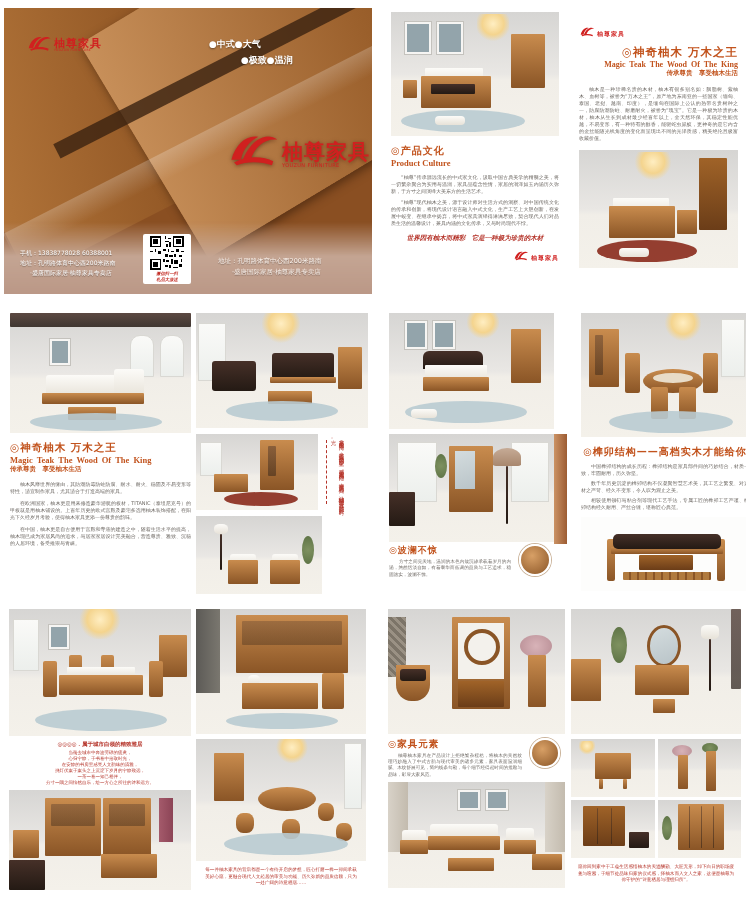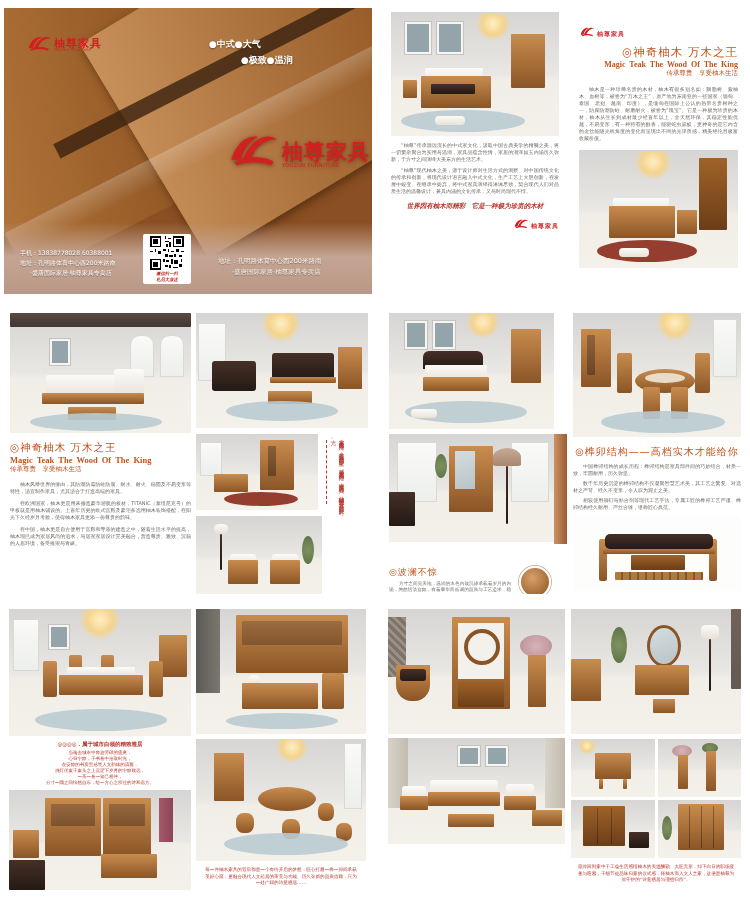--- a/index.html
+++ b/index.html
@@ -25,7 +25,7 @@
   .mir{background:linear-gradient(160deg,#d4dcde,#b9c4c8)}
   .curt{background:linear-gradient(90deg,#d8d2c8,#c3bbae)}
   
-  .hcn{font-weight:normal;color:#c2531d;letter-spacing:1px}
+  .hcn{font-weight:bold;color:#c2531d;letter-spacing:1px}
   .hen{font-weight:bold;color:#c2531d;font-family:"Liberation Serif",serif}
   .sub{color:#c2531d;font-weight:normal}
   .body{color:#6f6a65;font-size:5px;line-height:7px;text-align:justify;text-indent:10px}

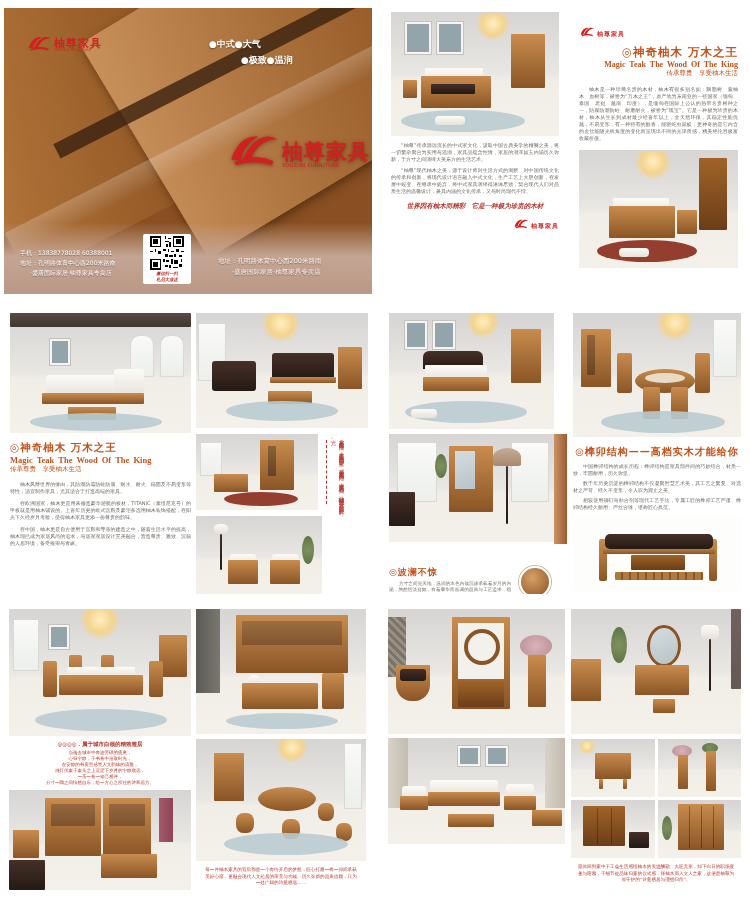--- a/index.html
+++ b/index.html
@@ -27,7 +27,7 @@
   
   .hcn{font-weight:bold;color:#c2531d;letter-spacing:1px}
   .hen{font-weight:bold;color:#c2531d;font-family:"Liberation Serif",serif}
-  .sub{color:#c2531d;font-weight:normal}
+  .sub{color:#c2531d;font-weight:bold}
   .body{color:#6f6a65;font-size:5px;line-height:7px;text-align:justify;text-indent:10px}
   .redtx{color:#b5342a}
   

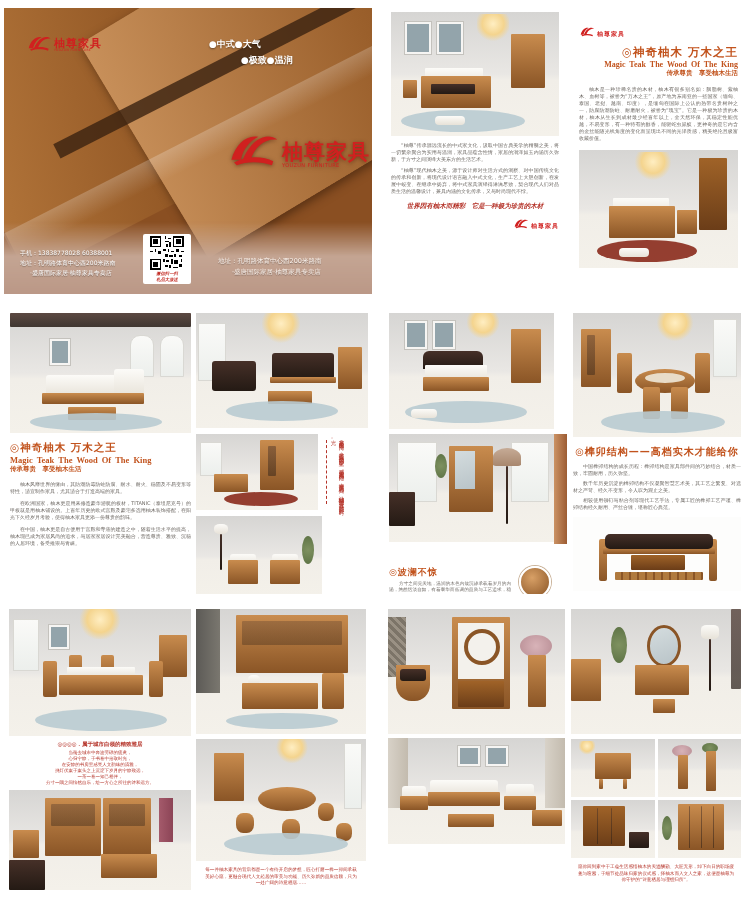--- a/index.html
+++ b/index.html
@@ -129,6 +129,10 @@
         <div class="s rugb" style="left:10px;top:98px;width:124px;height:22px"></div>
         <div class="s wh" style="left:44px;top:104px;width:30px;height:9px;border-radius:4px"></div>
       </div>
+      <div style="margin-top:8px">
+        <div class="hcn" style="font-size:10px">◎产品文化</div>
+        <div class="hen" style="font-size:8.5px">Product Culture</div>
+      </div>
       <p class="body" style="margin-top:6px">“柚尊”传承源远流长的中式家文化，汲取中国古典美学的精髓之美，将一切繁杂聚合为实用与温润，家具品蕴含性情，家居的润泽如玉内涵历久弥新，于方寸之间演绎大美东方的生活艺术。</p>
       <p class="body" style="margin-top:4px">“柚尊”现代柚木之美，源于设计师对生活方式的洞察、对中国传统文化的传承和创新，将现代设计语言融入中式文化，生产工艺上大胆创新，在发展中蜕变、在继承中扬弃，将中式家具演绎得淋漓尽致，契合现代人们对品质生活的温馨设计，兼具内涵的文化传承，又与时尚现代不悖。</p>
       <div class="redtx" style="margin-top:7px;font-size:6.5px;font-weight:bold;font-style:italic;text-align:center">世界因有柚木而精彩　它是一种极为珍贵的木材</div>

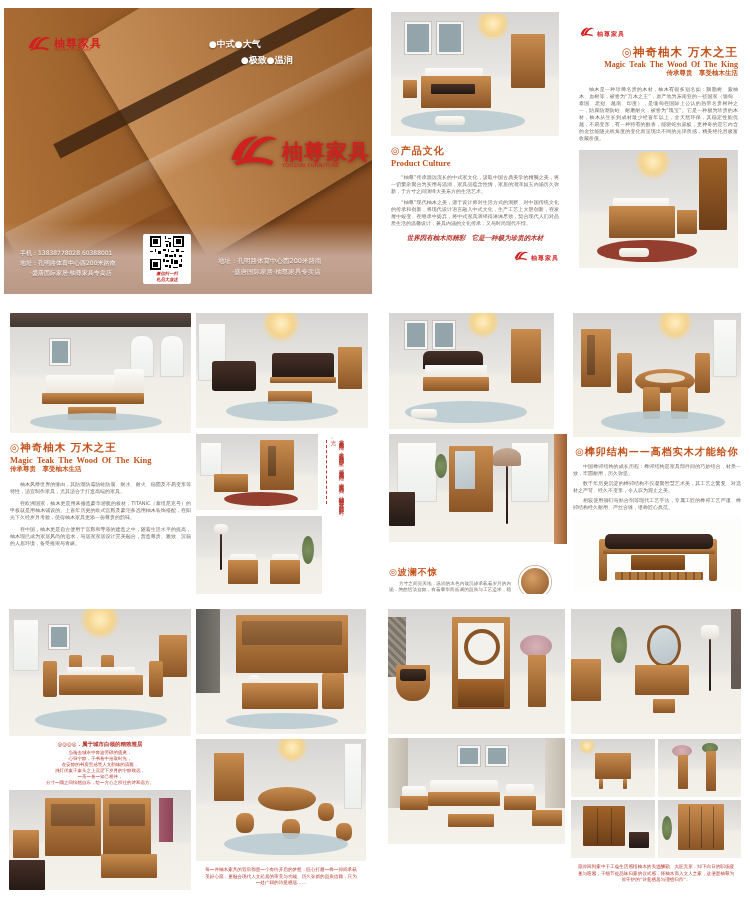--- a/index.html
+++ b/index.html
@@ -272,7 +272,7 @@
 
     <div class="abs copper" style="left:171px;top:127px;width:13px;height:110px"></div>
 
-    <div class="col" style="left:190px;top:6px;width:168px">
+    <div class="col" style="left:198px;top:6px;width:168px">
       <div class="ph" style="height:124px">
         <div class="s ch" style="left:84px;top:0;width:36px;height:28px"></div>
         <div class="s wd" style="left:8px;top:16px;width:30px;height:58px"></div>

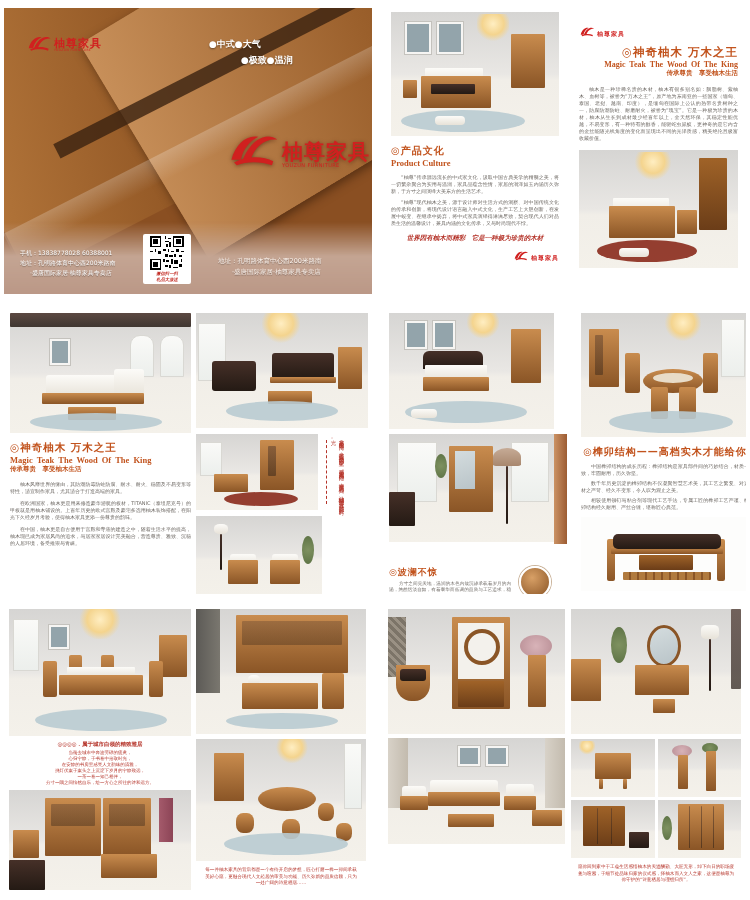--- a/index.html
+++ b/index.html
@@ -261,7 +261,7 @@
         <div class="s dk" style="left:117px;top:32px;width:2px;height:58px"></div>
         <div class="s dk" style="left:0;top:58px;width:26px;height:34px"></div>
       </div>
-      <div style="margin-top:24px;display:flex;align-items:flex-start">
+      <div style="margin-top:2px;display:flex;align-items:flex-start">
         <div style="width:122px">
           <div class="hcn" style="font-size:9px">◎波澜不惊</div>
           <p class="body" style="font-size:4.6px;line-height:6.3px;margin-top:2px">方寸之间见天地，温润的木色内敛沉静承载着岁月的内涵，悠然恬淡自如，有着奢华而低调的品质与工艺追求，稳固踏实，波澜不惊。</p>

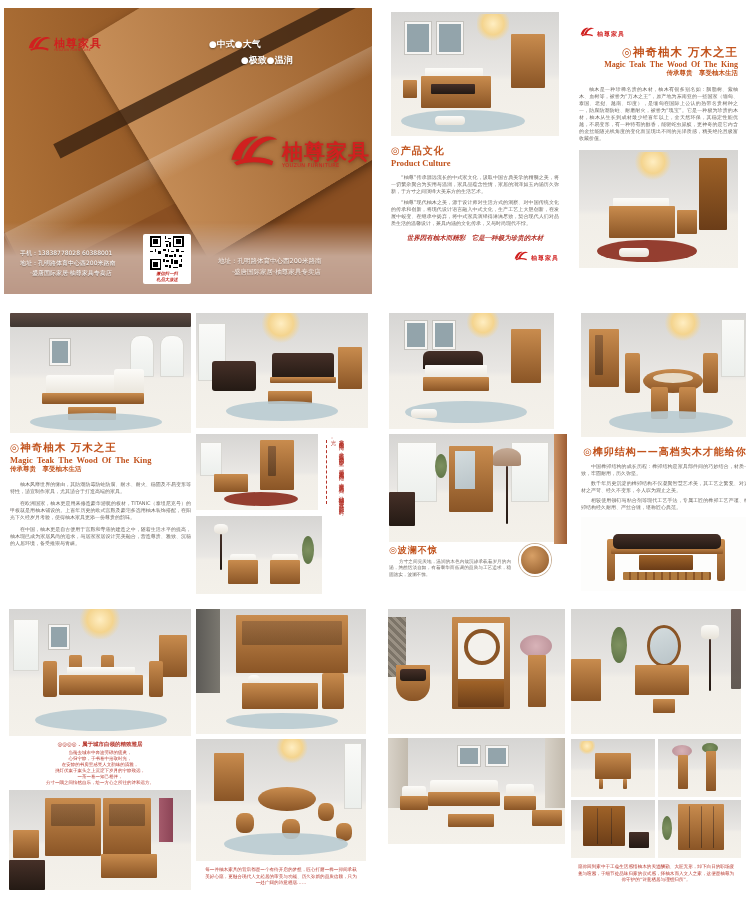--- a/index.html
+++ b/index.html
@@ -375,6 +375,13 @@
         <div class="s pnk" style="left:132px;top:26px;width:32px;height:22px"></div>
         <div class="s wd" style="left:140px;top:46px;width:18px;height:52px"></div>
       </div>
+      <div style="margin-top:4px;display:flex;align-items:flex-start">
+        <div style="width:134px">
+          <div class="hcn" style="font-size:9.5px">◎家具元素</div>
+          <p class="body" style="font-size:4.6px;line-height:6.2px;margin-top:2px">柚尊柚木家具在产品设计上拒绝繁杂桎梏，将柚木的天然纹理巧妙融入了中式古韵与现代审美的诸多元素，家具表面温润细腻、木纹舒展可见，简约线条勾勒，每个细节经得起时间的推敲与品味，彰显大家风范。</p>
+        </div>
+        <div class="circ" style="width:30px;height:30px;margin-left:8px;flex:none"></div>
+      </div>
       <div class="ph" style="height:106px;margin-top:4px">
         <div class="s curt" style="left:0;top:0;width:20px;height:70px"></div>
         <div class="s curt" style="left:157px;top:0;width:20px;height:70px"></div>

